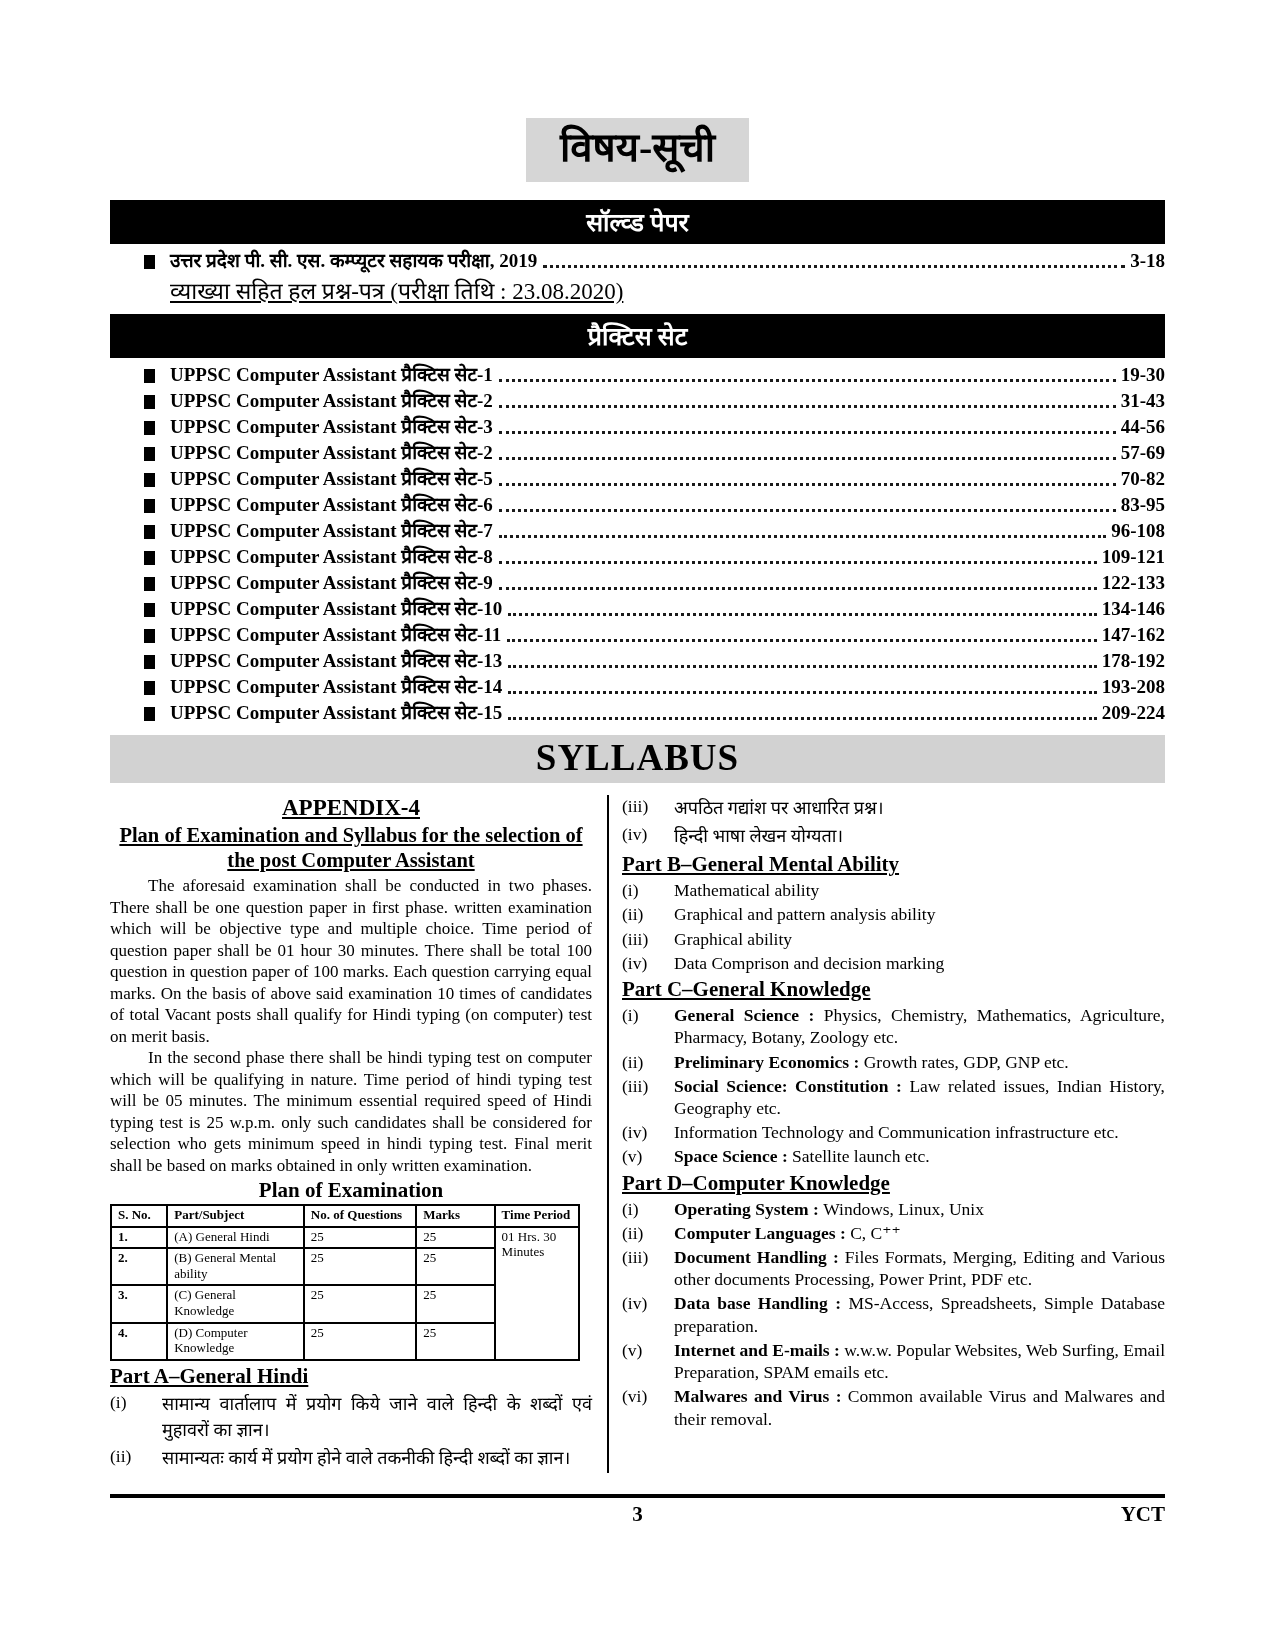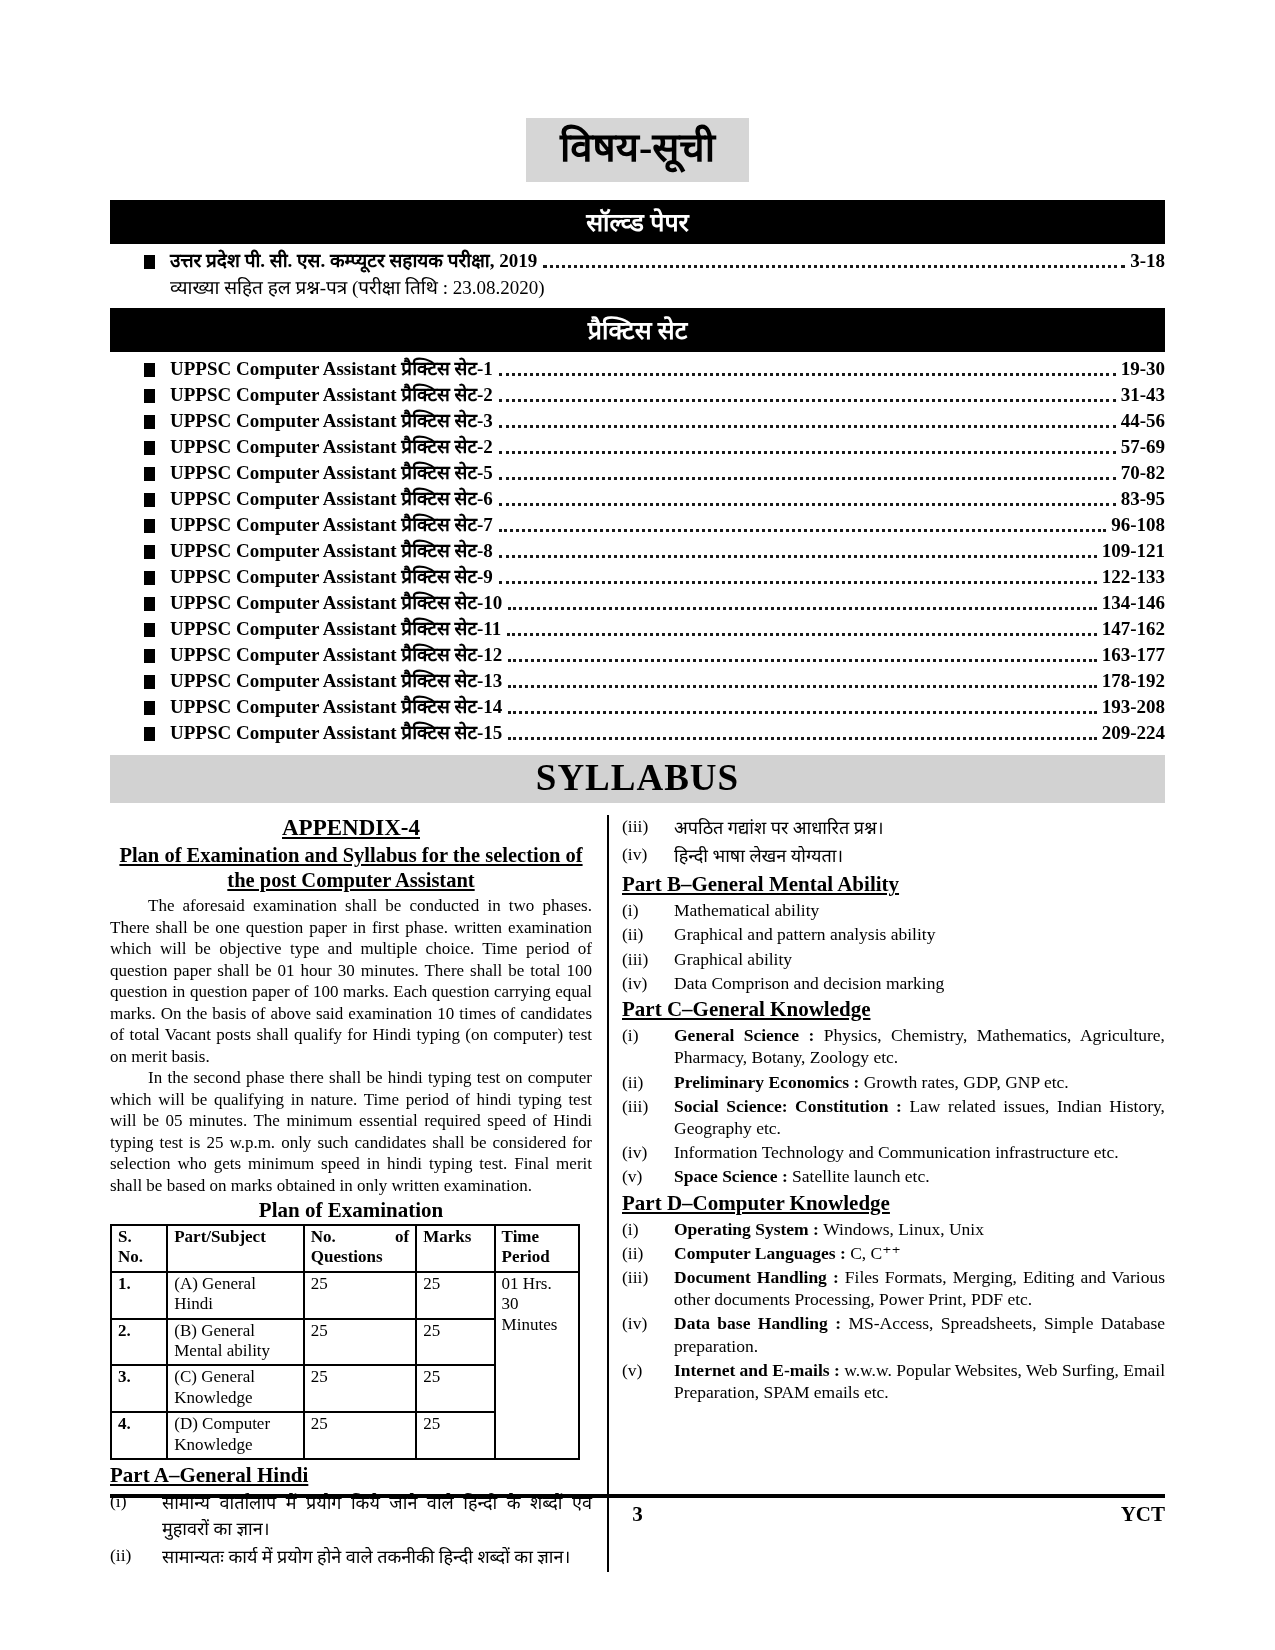--- a/index.html
+++ b/index.html
@@ -53,8 +53,9 @@
   .pages { white-space: nowrap; }
   .toc-sub {
     padding-left: 60px;
-    font-size: 19px;
+    font-size: 23px;
     margin: 0 0 4px 0;
+    text-decoration: underline;
   }
   .practice-block { margin-top: 8px; }
 

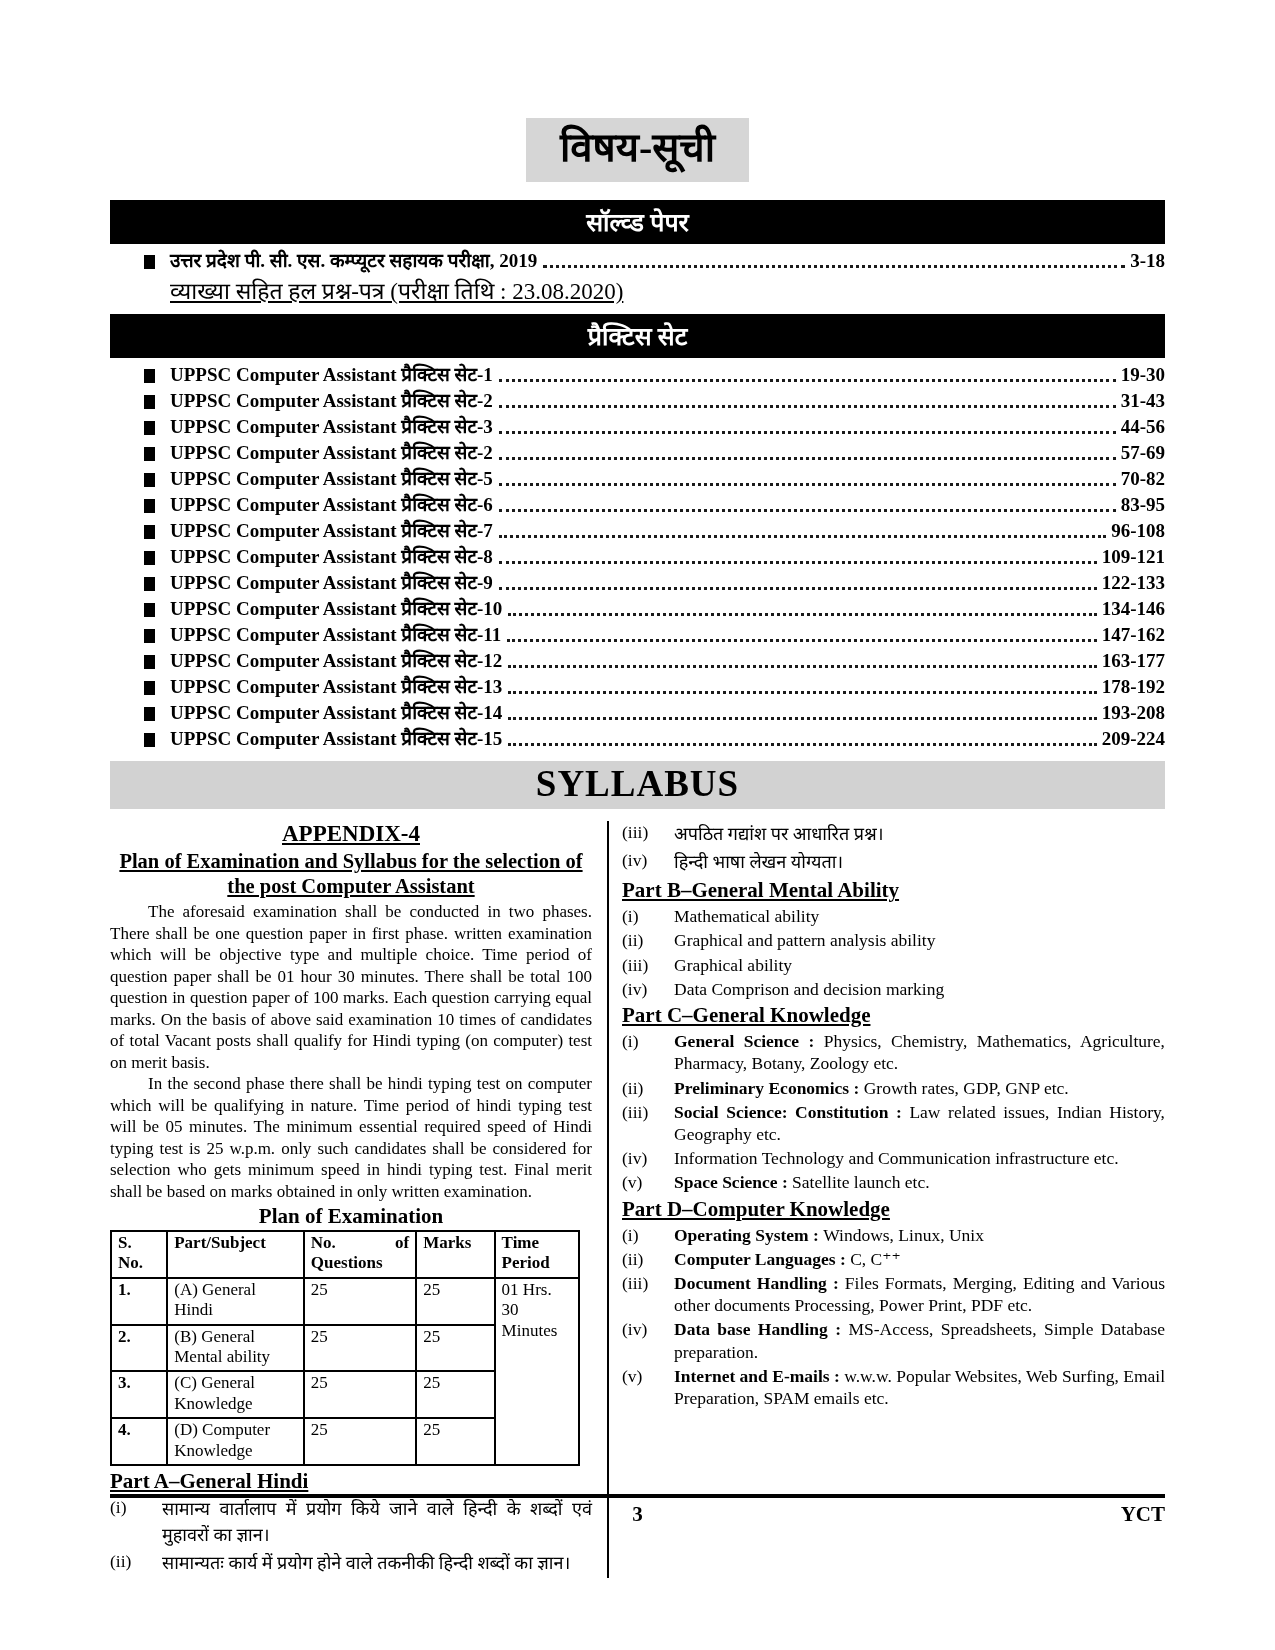--- a/index.html
+++ b/index.html
@@ -205,12 +205,6 @@
       </div>
     <div class="toc-row">
         <span class="bullet"></span>
-        <span class="toc-title">UPPSC Computer Assistant प्रैक्टिस सेट-12</span>
-        <span class="dots"></span>
-        <span class="pages">163-177</span>
-      </div>
-    <div class="toc-row">
-        <span class="bullet"></span>
         <span class="toc-title">UPPSC Computer Assistant प्रैक्टिस सेट-13</span>
         <span class="dots"></span>
         <span class="pages">178-192</span>

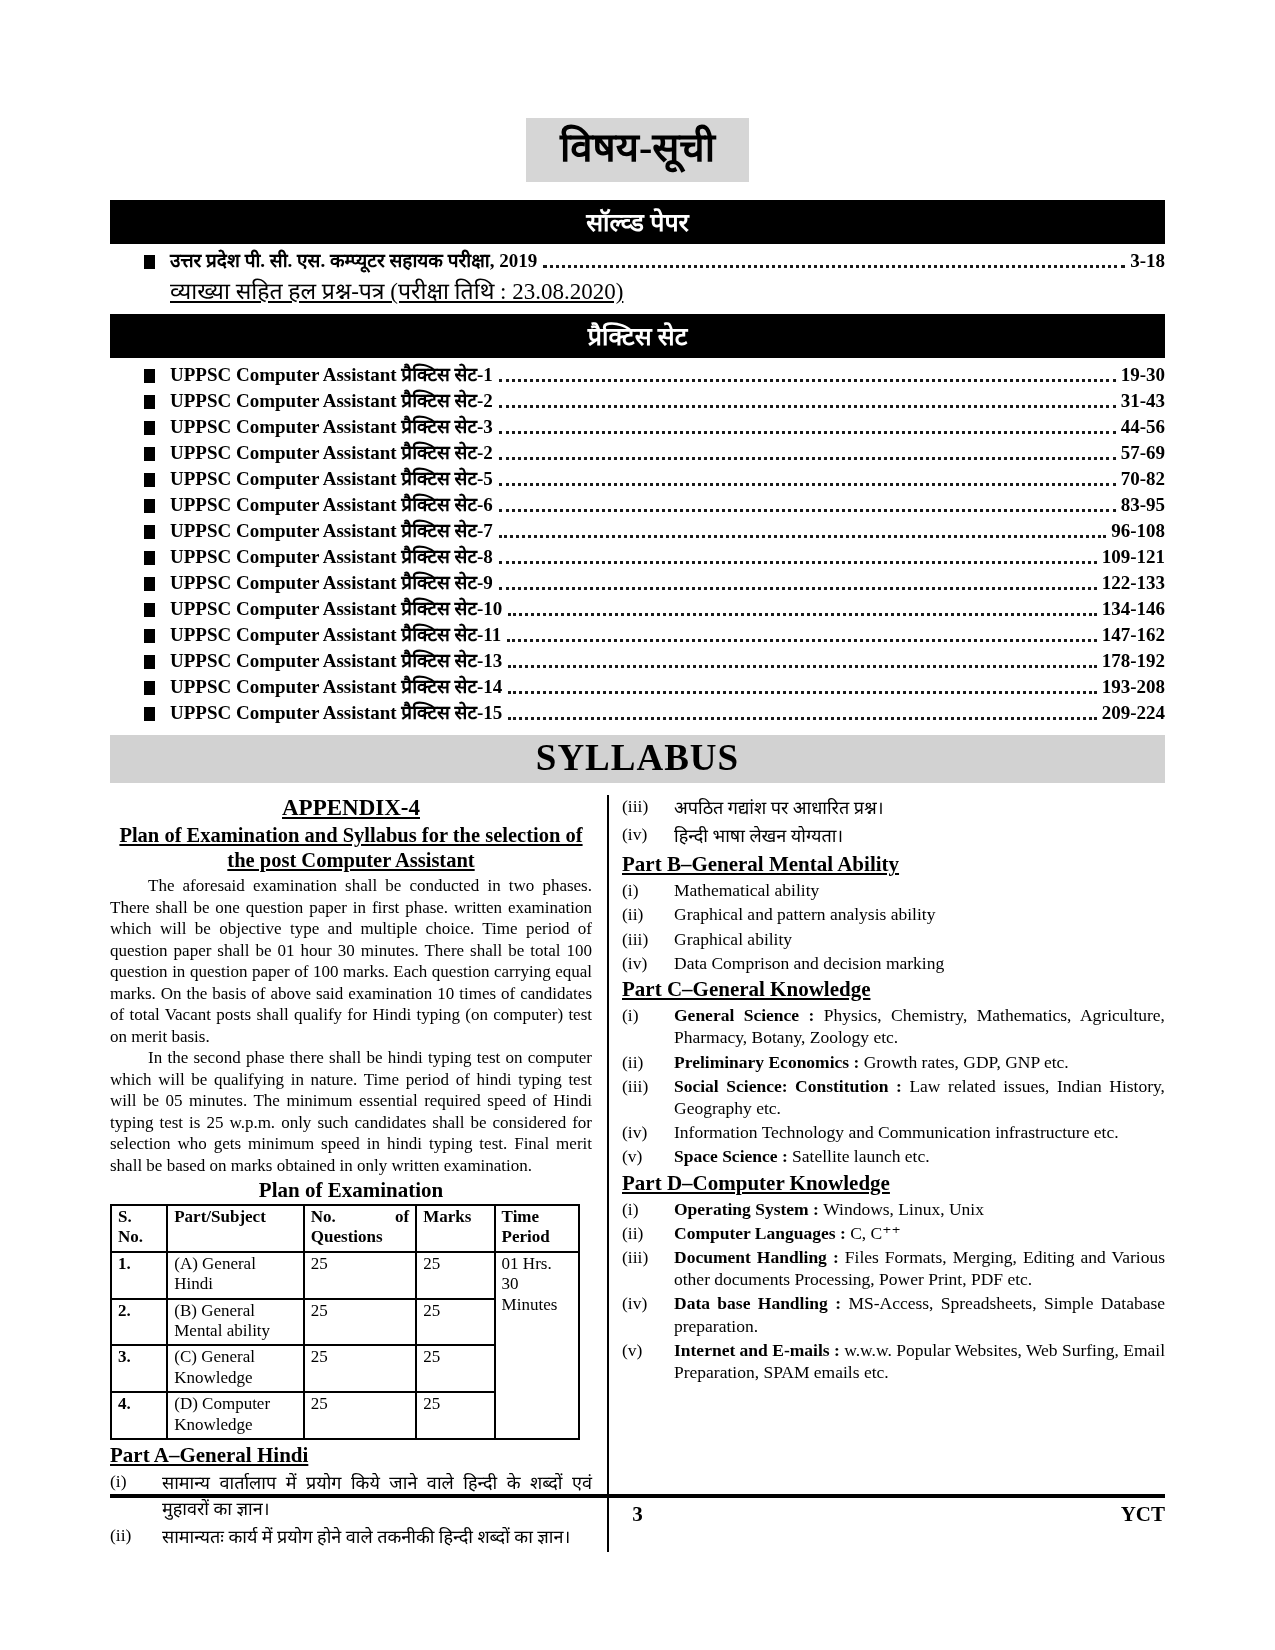--- a/index.html
+++ b/index.html
@@ -85,7 +85,7 @@
   table.exam {
     border-collapse: collapse;
     width: 470px;
-    font-size: 17px; line-height: 1.2;
+    font-size: 13px; line-height: 1.2;
   }
   table.exam th, table.exam td {
     border: 2px solid #000;

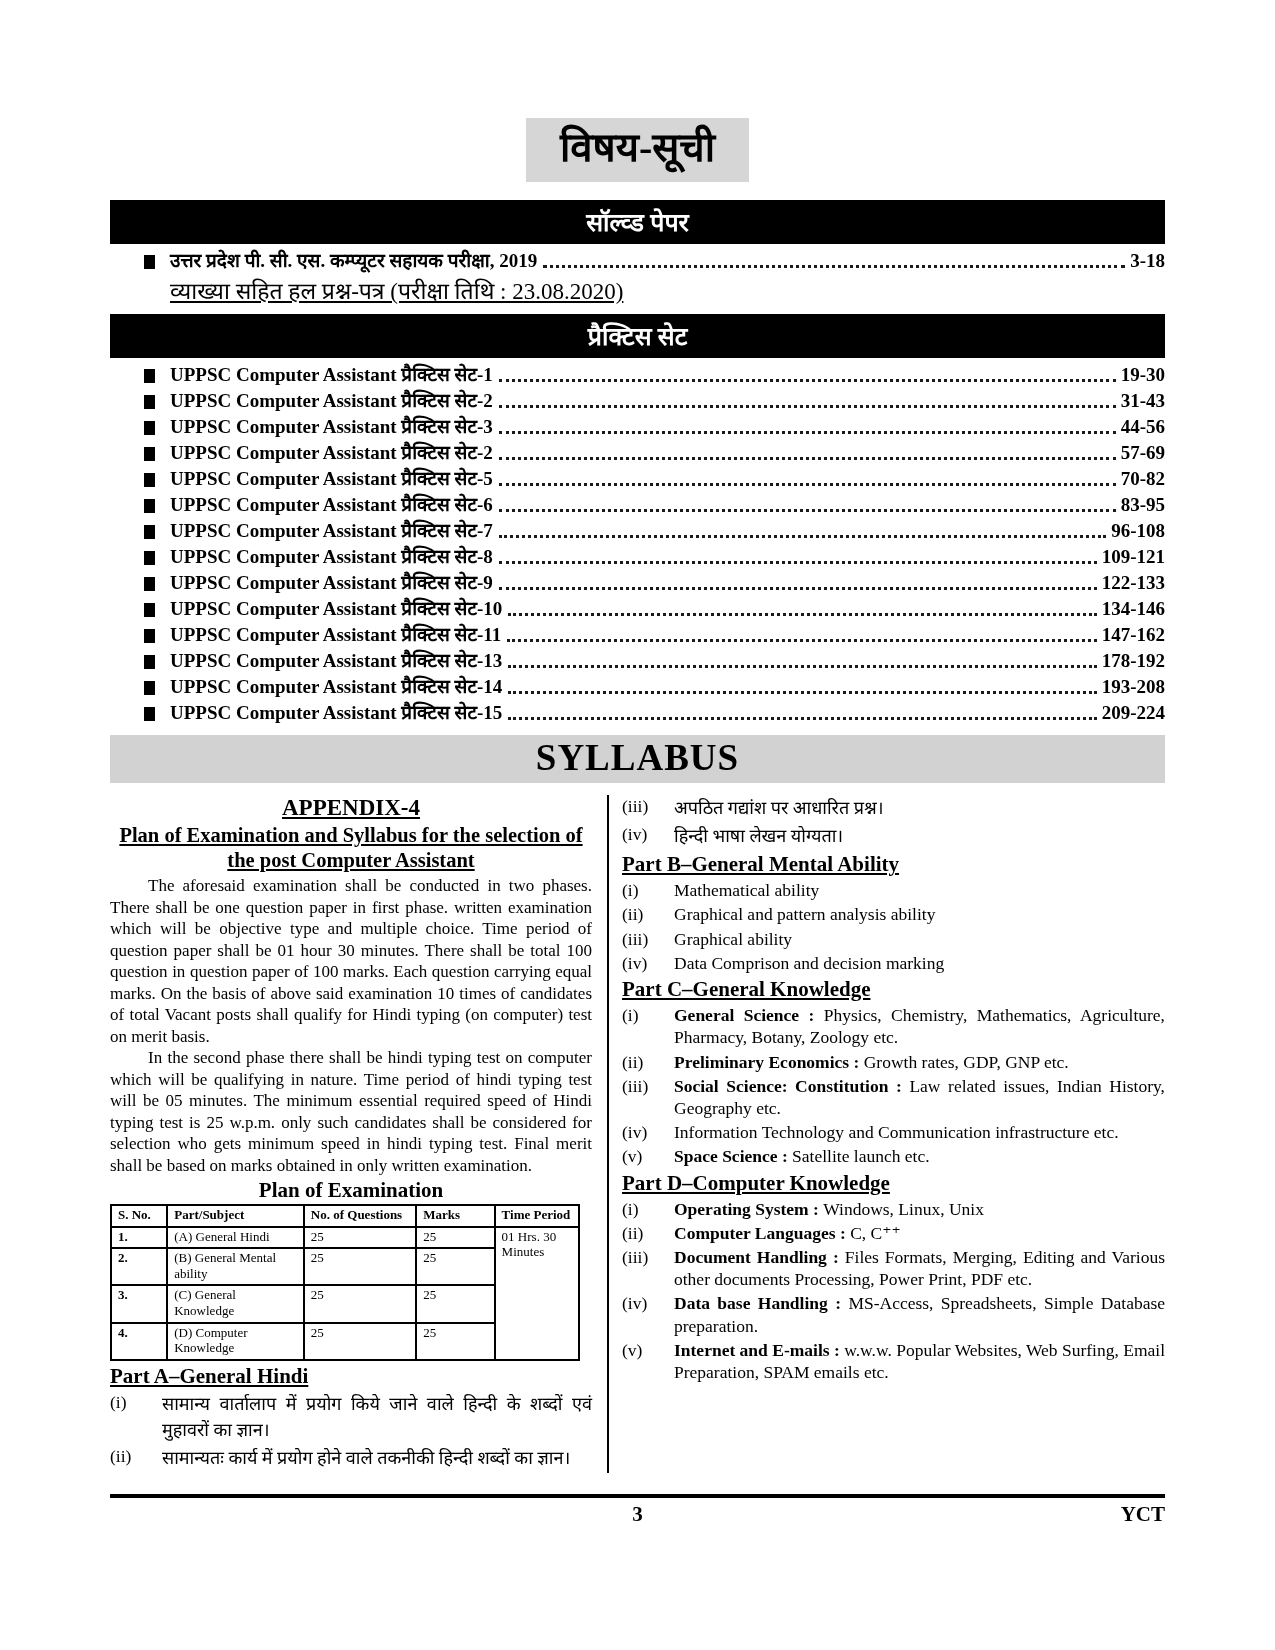--- a/index.html
+++ b/index.html
@@ -353,6 +353,10 @@
         <span class="item-num">(v)</span>
         <span class="item-text"><span class="lead">Internet and E-mails : </span><span>w.w.w. Popular Websites, Web Surfing, Email Preparation, SPAM emails etc.</span></span>
       </div>
+      <div class="item">
+        <span class="item-num">(vi)</span>
+        <span class="item-text"><span class="lead">Malwares and Virus : </span><span>Common available Virus and Malwares and their removal.</span></span>
+      </div>
     </div>
   </div>
 </div>

